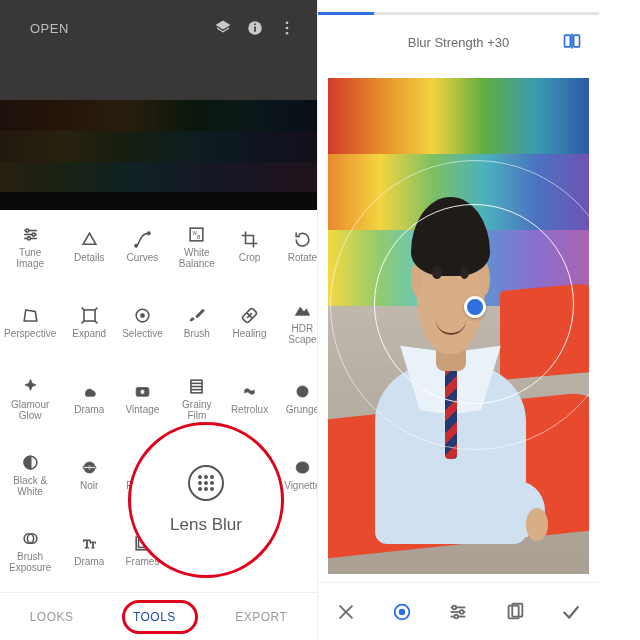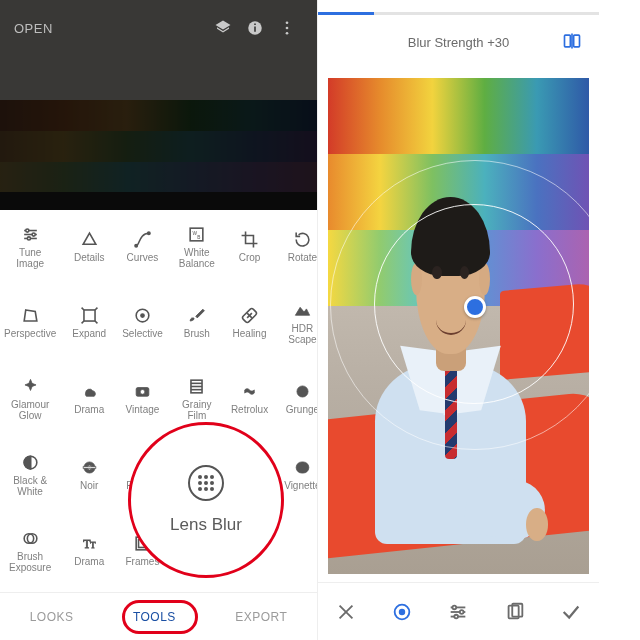--- a/index.html
+++ b/index.html
@@ -12,7 +12,7 @@
   
   .l-top { position: relative; width: 100%; height: 210px; background: #7f7c78; }
   .l-dim { position:absolute; inset:0; background: rgba(0,0,0,0.55); }
-  .l-header { position: absolute; top: 0; left: 0; right: 0; height: 56px; display:flex; align-items:center; padding: 0 14px; color:#b4b4b4; }
+  .l-header { position: absolute; top: 0; left: 16px; right: 0; height: 56px; display:flex; align-items:center; padding: 0 14px; color:#b4b4b4; }
   .l-open { font-size: 13px; letter-spacing: 0.5px; color:#bdbdbd; }
   .l-spacer { flex: 1; }
   .l-icn { width: 32px; display:flex; align-items:center; justify-content:center; color:#c9c9c9; }

